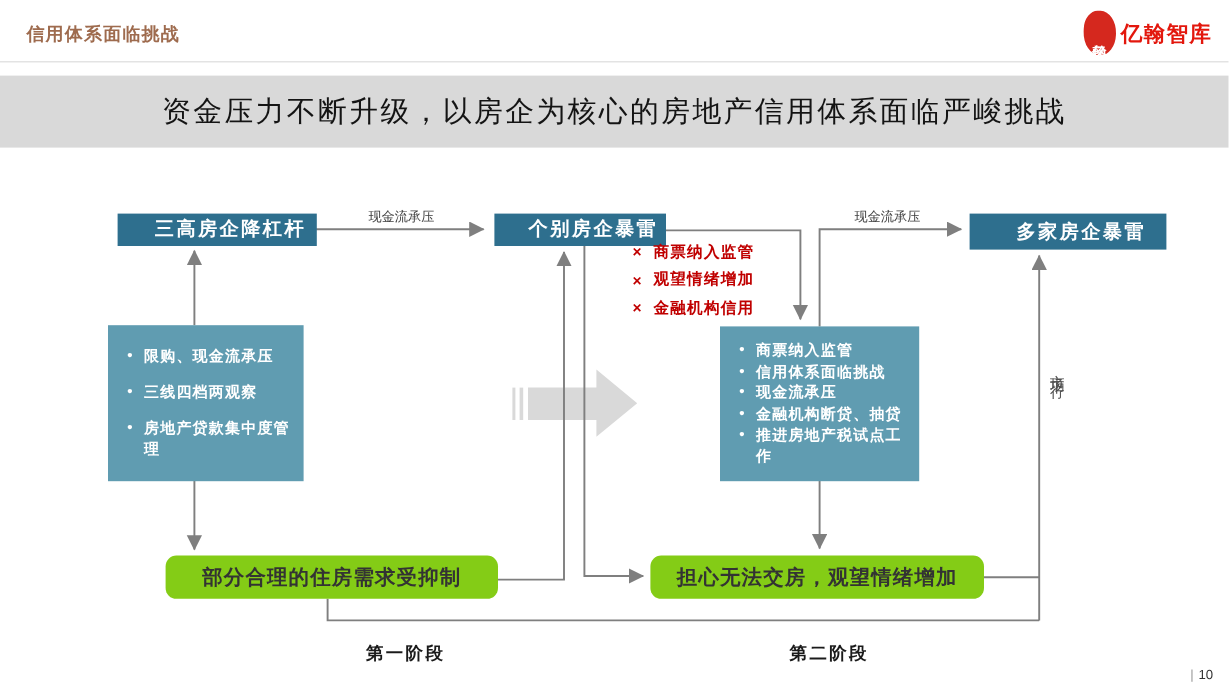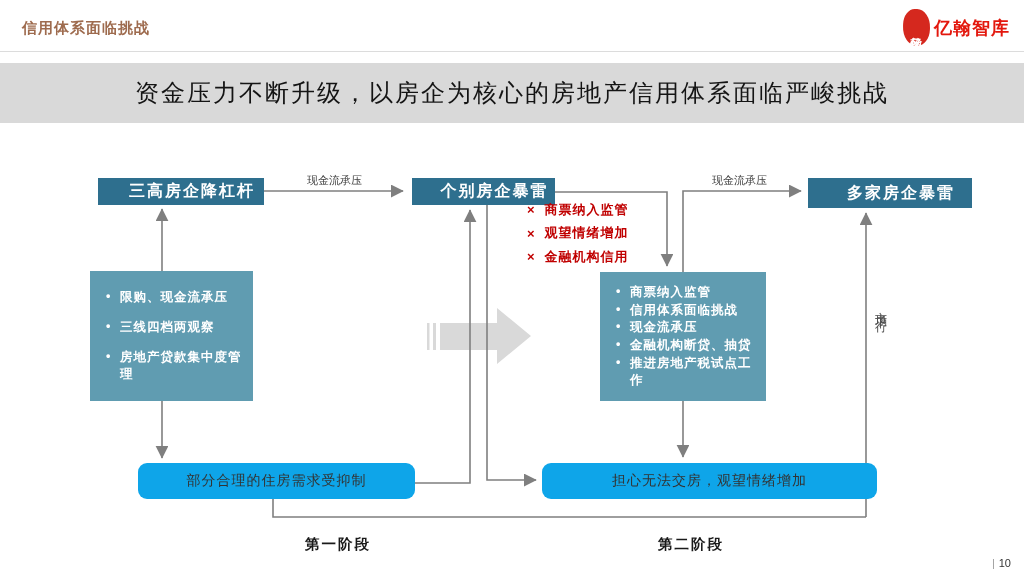--- a/index.html
+++ b/index.html
@@ -47,8 +47,8 @@
   .red-list{position:absolute;left:527px;top:198px;color:#c00000;font-weight:bold;font-size:13px;}
   .red-list .row{height:23.5px;display:flex;align-items:center;gap:9px;letter-spacing:1px;}
   .result-box{
-    position:absolute;background:#0ea5e9;border-radius:9px;color:#333;
-    font-weight:normal;font-size:14px;display:flex;align-items:center;justify-content:center;
+    position:absolute;background:#84cc16;border-radius:9px;color:#333;
+    font-weight:bold;font-size:17px;display:flex;align-items:center;justify-content:center;
     letter-spacing:1px;
   }
   .flow-label{position:absolute;font-size:11px;color:#404040;}

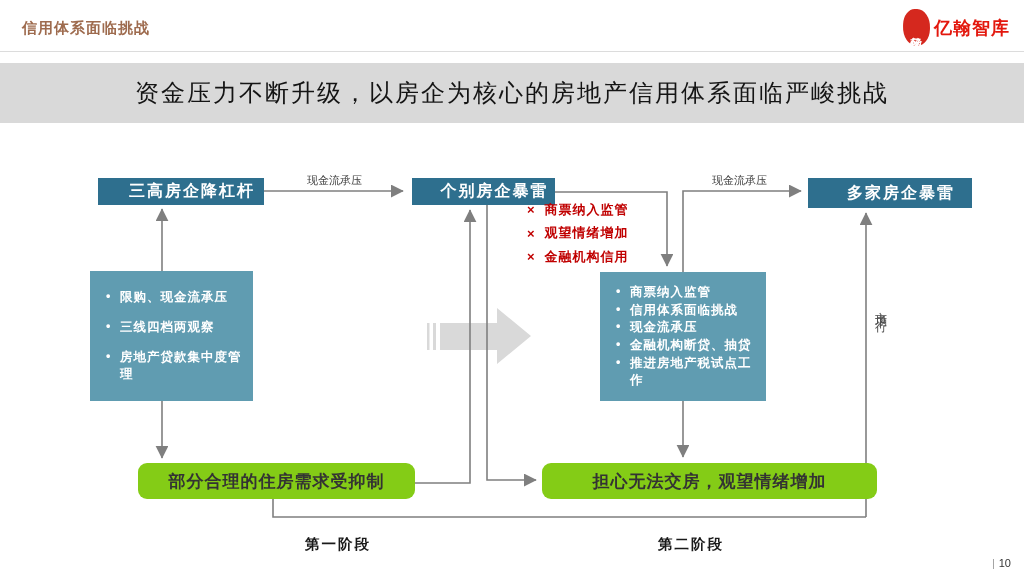--- a/index.html
+++ b/index.html
@@ -140,7 +140,7 @@
   </div>
 
   <div class="result-box" style="left:138px;top:463px;width:277px;height:36px;">部分合理的住房需求受抑制</div>
-  <div class="result-box" style="left:542px;top:463px;width:335px;height:36px;">担心无法交房，观望情绪增加</div>
+  <div class="result-box" style="left:542px;top:463px;width:278px;height:36px;">担心无法交房，观望情绪增加</div>
 
   <div class="vertical-label">市场下行</div>
 

